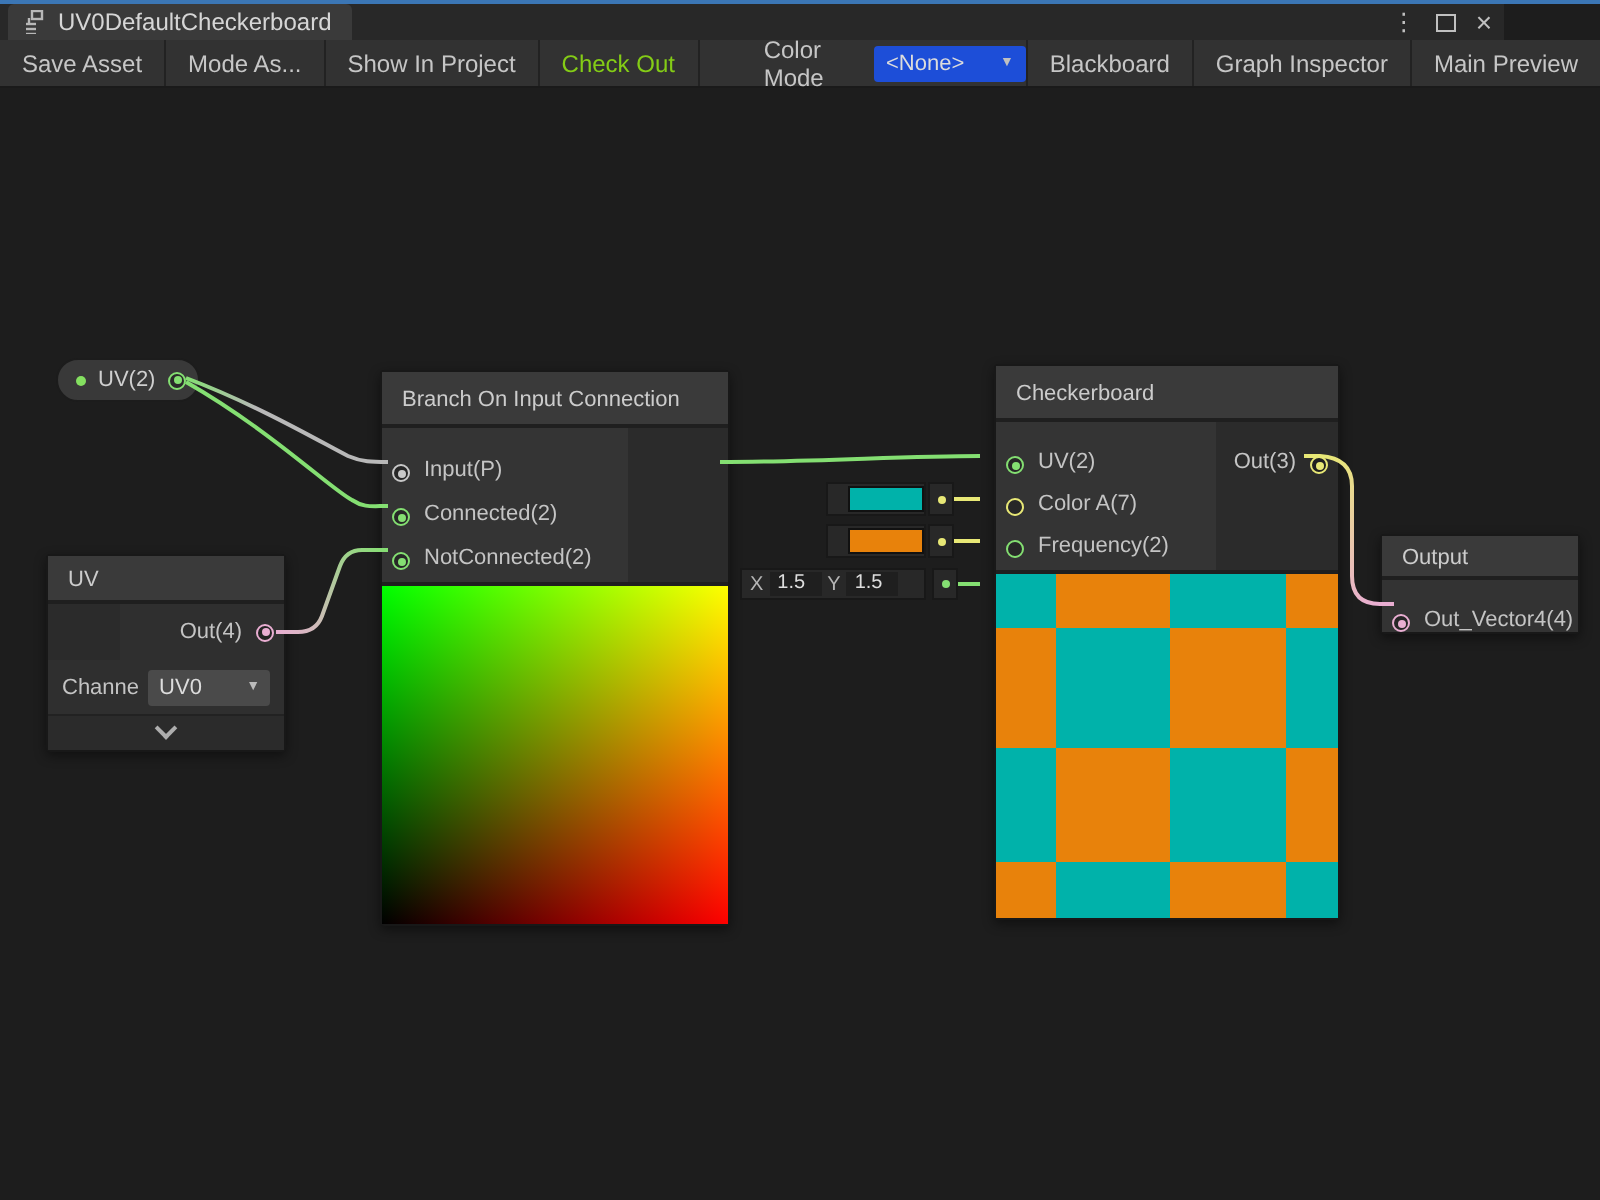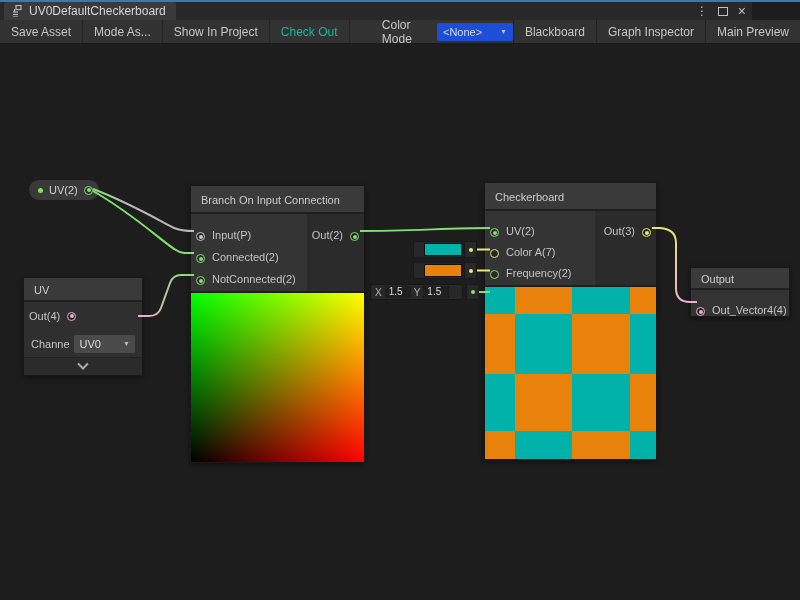--- a/index.html
+++ b/index.html
@@ -20,7 +20,7 @@
   .toolbar { position:absolute; left:0; top:20px; width:800px; height:24px; background:#323232;
     border-bottom:1px solid #1a1a1a; display:flex; align-items:stretch; color:#c6c6c6; font-size:12px; }
   .tb-btn { display:flex; align-items:center; padding:0 11px; border-right:1px solid #222; white-space:nowrap; }
-  .tb-btn.disabled { color:#14b8a6;text-align:center; }
+  .tb-btn.disabled { color:#84cc16;text-align:center; }
   .tb-gap { width:32px; }
   .tb-label { display:flex; align-items:center; padding:0 8px; }
   .tb-dd { align-self:center; width:96px; height:18px; background:#1d4ed8; border-radius:2px;

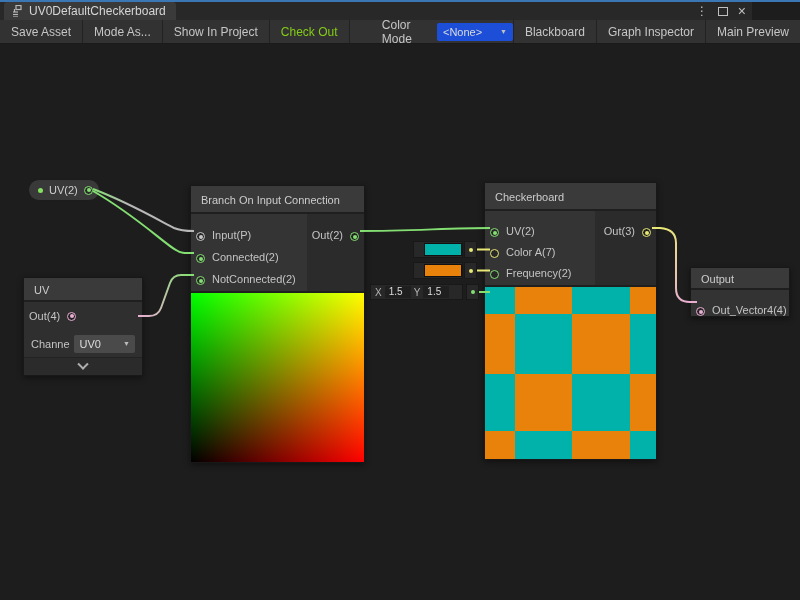--- a/index.html
+++ b/index.html
@@ -157,7 +157,7 @@
   <div class="preview uv-gradient" style="height:171px;"></div>
 </div>
 
-<div class="node" style="left:484px; top:182px; width:173px;">
+<div class="node" style="left:497px; top:182px; width:173px;">
   <div class="node-header">Checkerboard</div>
   <div class="node-body">
     <div class="in-col" style="width:110px;">

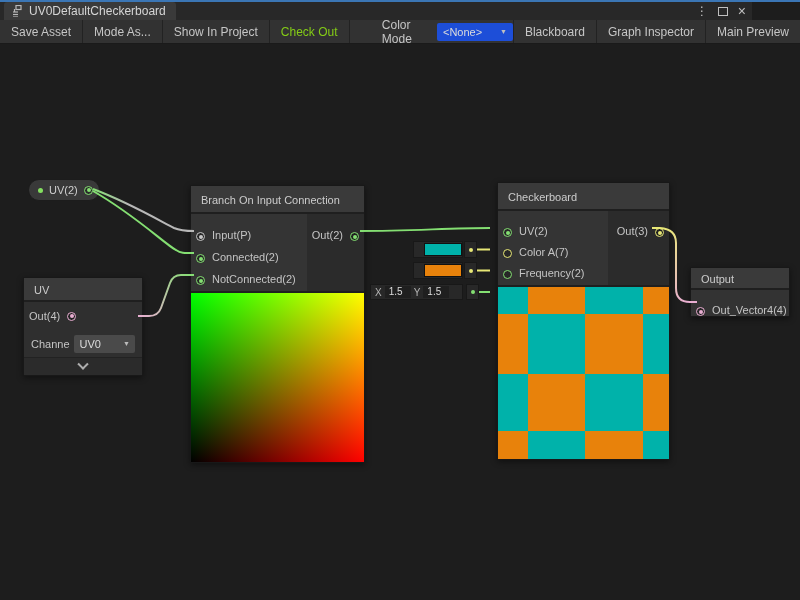--- a/index.html
+++ b/index.html
@@ -145,12 +145,6 @@
       <div class="prow h22">
         <span class="port connected" style="--pc: #84df72;"></span>
         <span class="plabel">NotConnected(2)</span>
-      </div>
-    </div>
-    <div class="out-col">
-      <div class="prow h22 out">
-        <span class="plabel">Out(2)</span>
-        <span class="port connected" style="--pc: #84df72;"></span>
       </div>
     </div>
   </div>

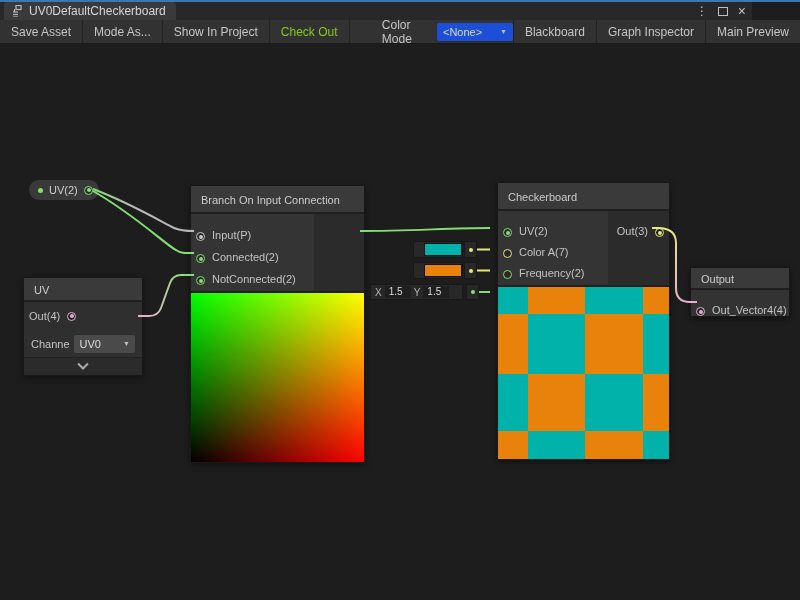--- a/index.html
+++ b/index.html
@@ -62,7 +62,7 @@
 
   
   .uvnode .node-header { height:24px; line-height:24px; }
-  .uv-outrow { height:28px; display:flex; align-items:center; gap:7px; padding:0 5px; background:#2f2f2f; }
+  .uv-outrow { height:28px; display:flex; align-items:center; justify-content:flex-end; gap:7px; padding:0 5px; background:#2f2f2f;margin-left:36px; }
   .uv-ddrow { height:27px; display:flex; align-items:center; gap:4px; padding:0 7px; background:#2f2f2f; }
   .dd { flex:1; height:18px; background:#4a4a4a; border-radius:2px; display:flex; align-items:center;
     padding:0 14px 0 6px; color:#dcdcdc; position:relative; }

